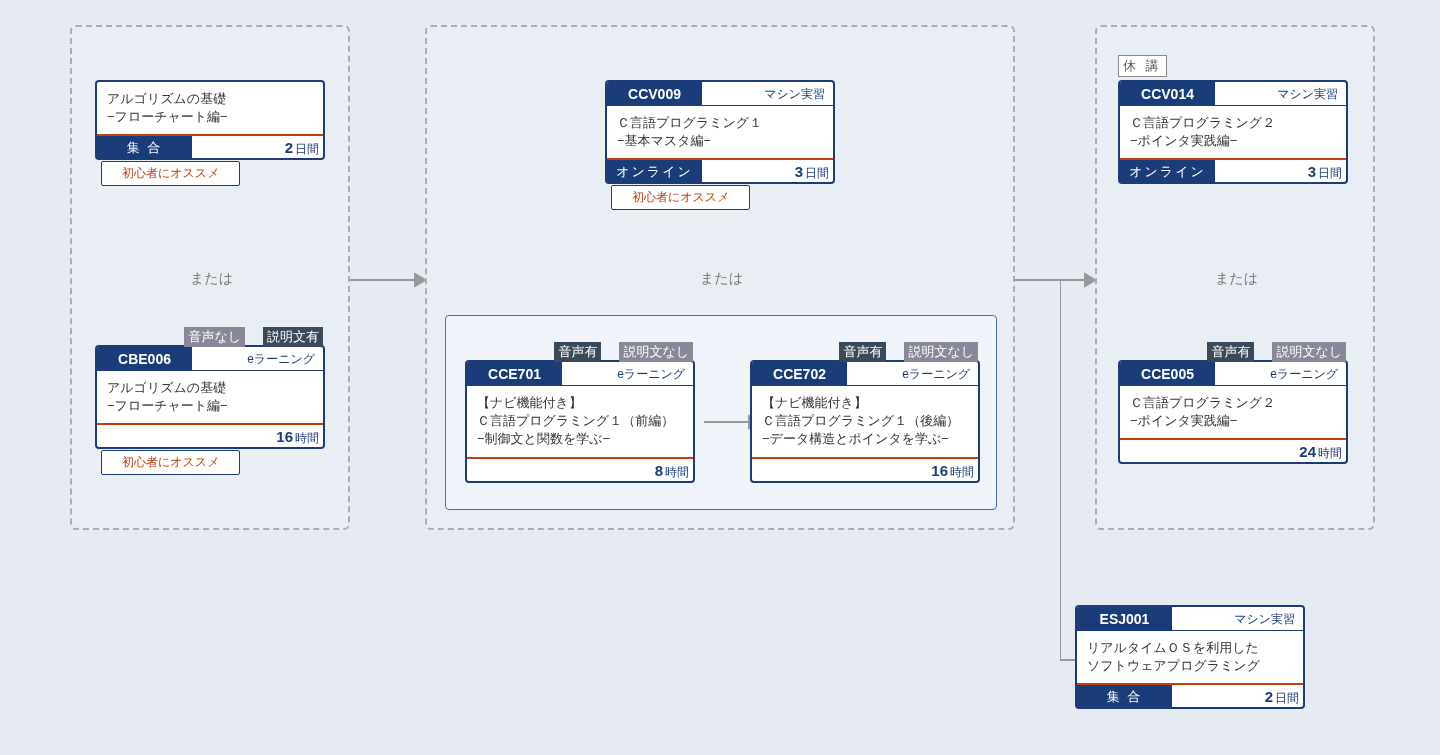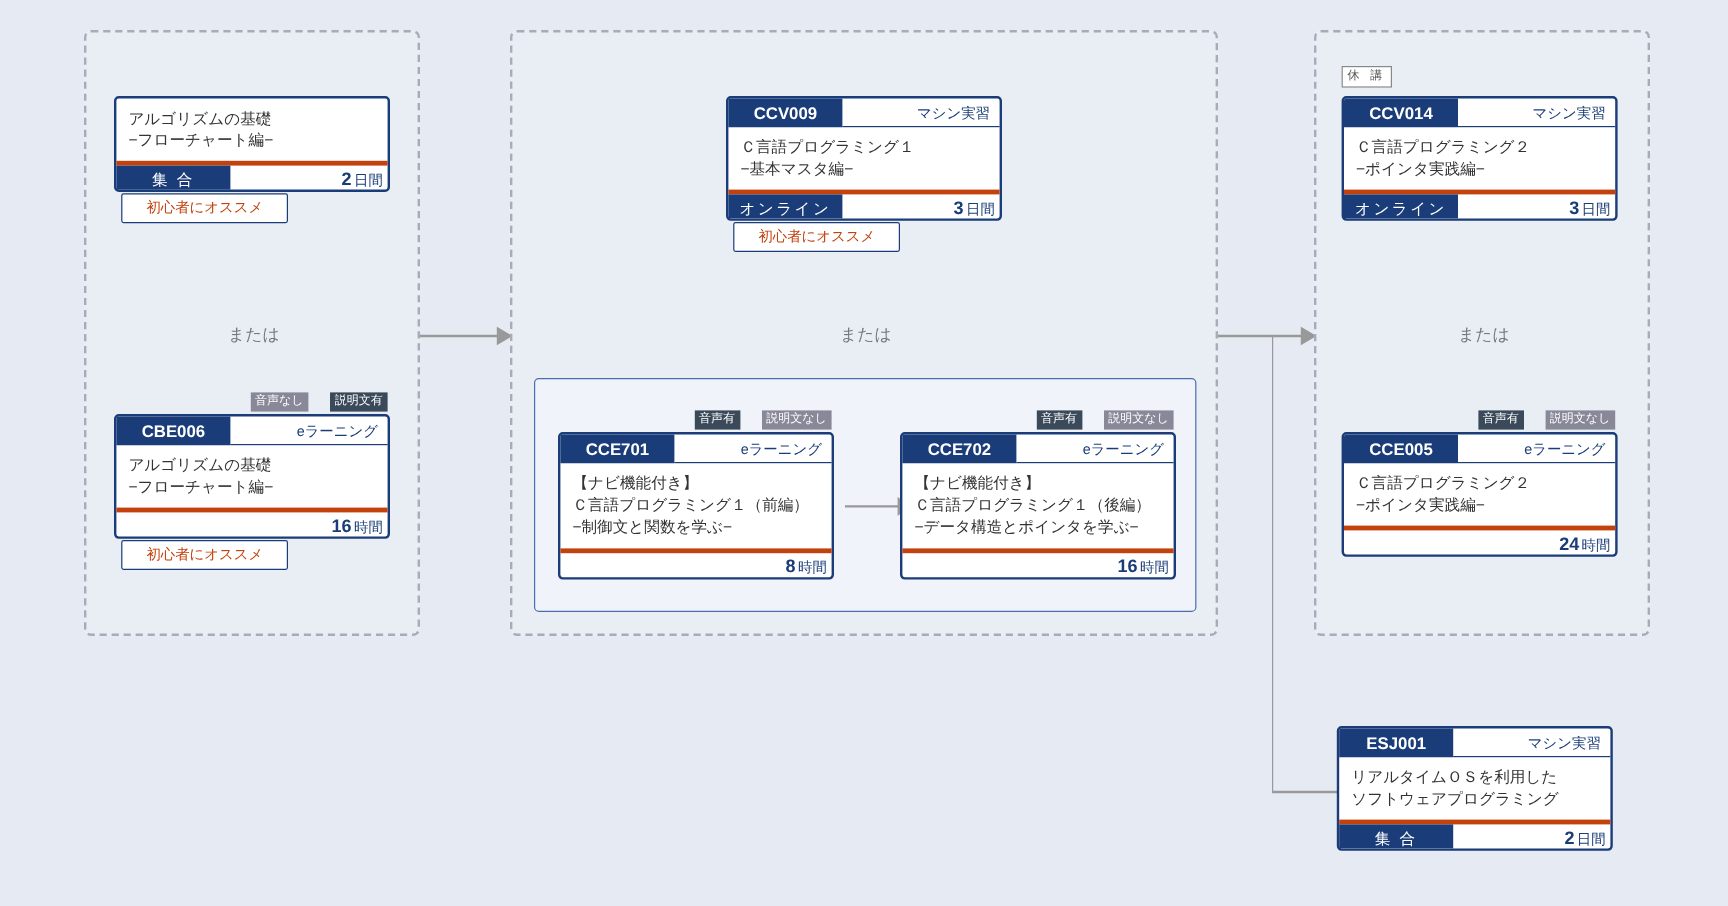--- a/index.html
+++ b/index.html
@@ -93,7 +93,7 @@
     gap: 18px;
   }
   .tag {
-    font-size: 10px;
+    font-size: 13px;
     padding: 2px 4px;
     color: #fff;
     line-height: 1.2;

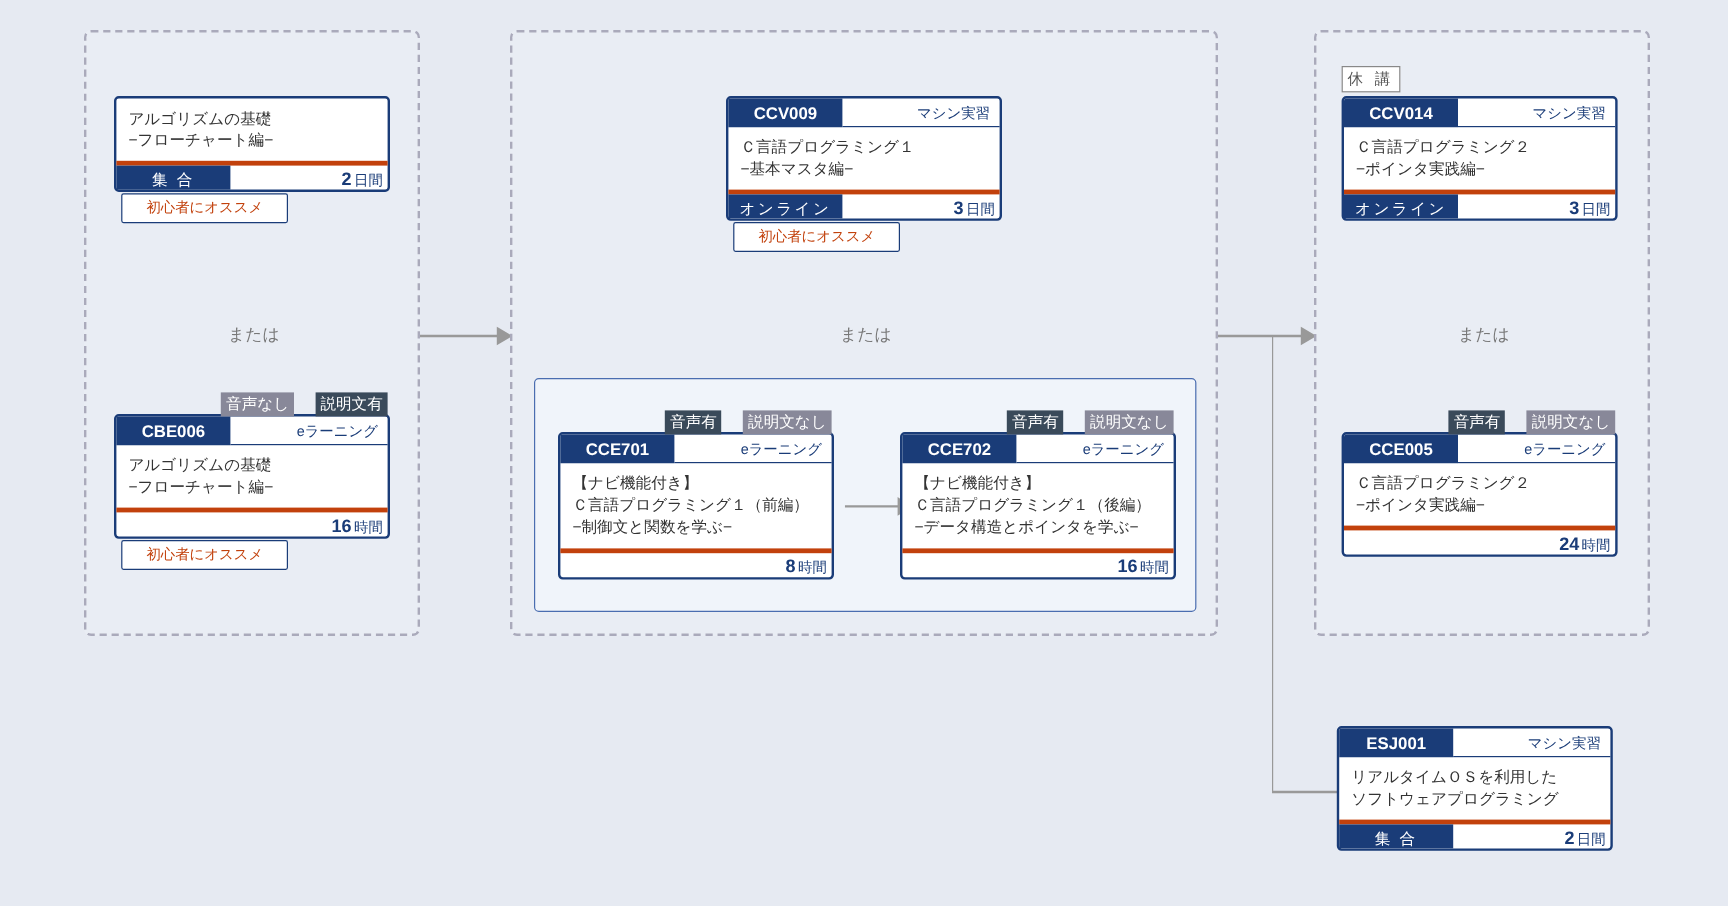--- a/index.html
+++ b/index.html
@@ -65,7 +65,7 @@
   .card-footer {
     display: flex;
     height: 24px;
-    border-top: 4px solid #c2410c;
+    border-top: 2px solid #c2410c;
   }
   .card-mode {
     flex: 0 0 95px;

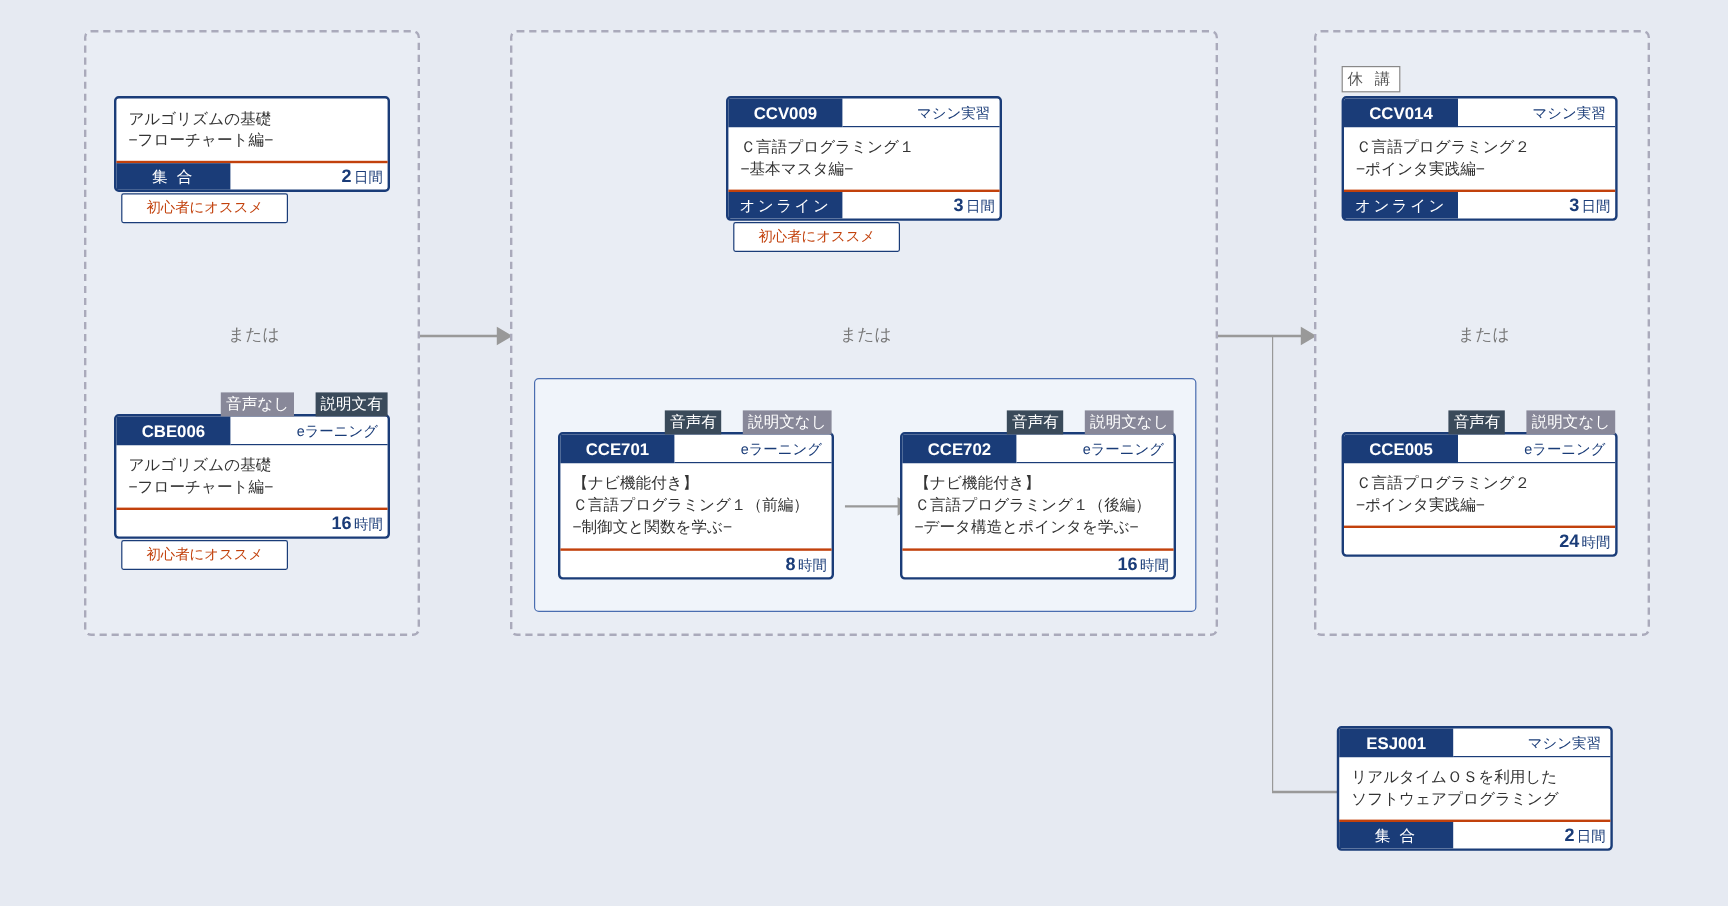--- a/index.html
+++ b/index.html
@@ -288,7 +288,7 @@
   </div>
 </div>
 
-<div class="card" style="left:1114px; top:605px;">
+<div class="card" style="left:1075px; top:605px;">
   <div class="card-header">
     <div class="card-code">ESJ001</div>
     <div class="card-type">マシン実習</div>

